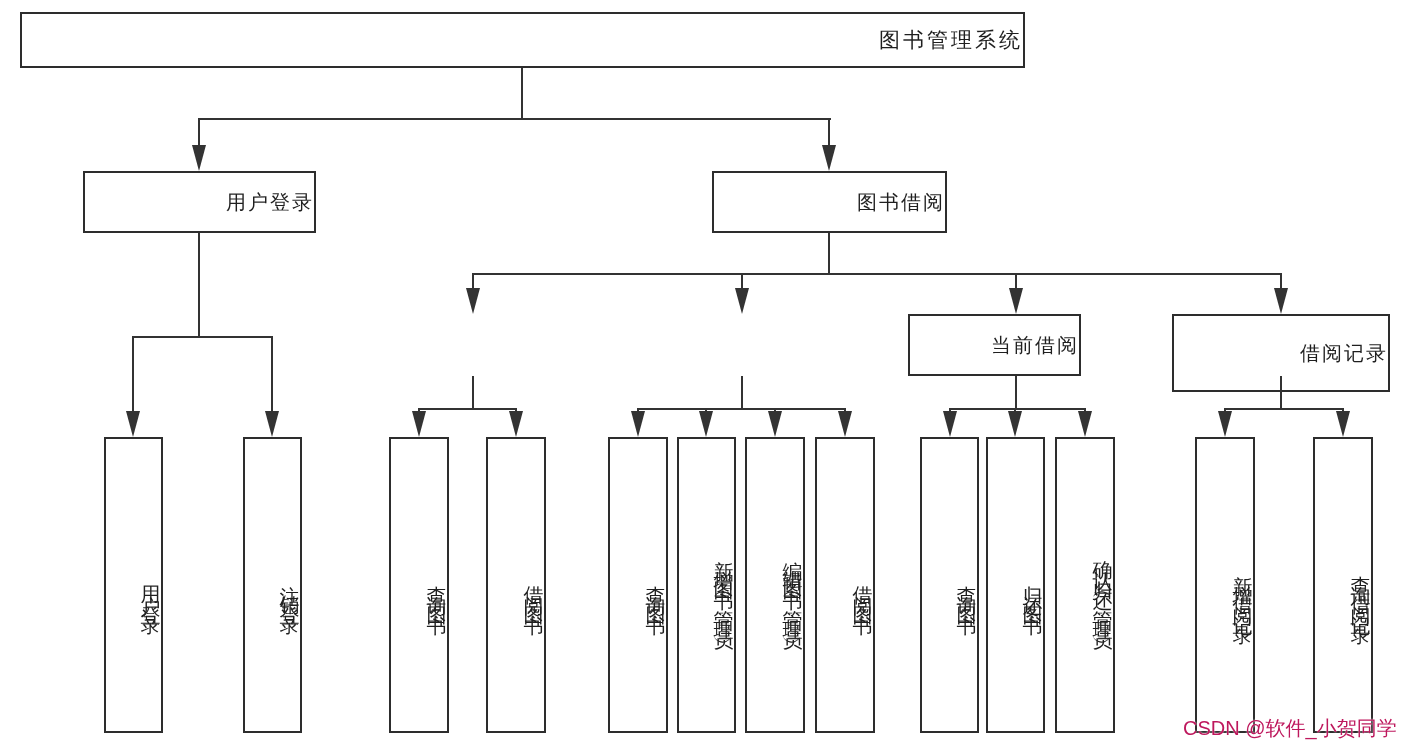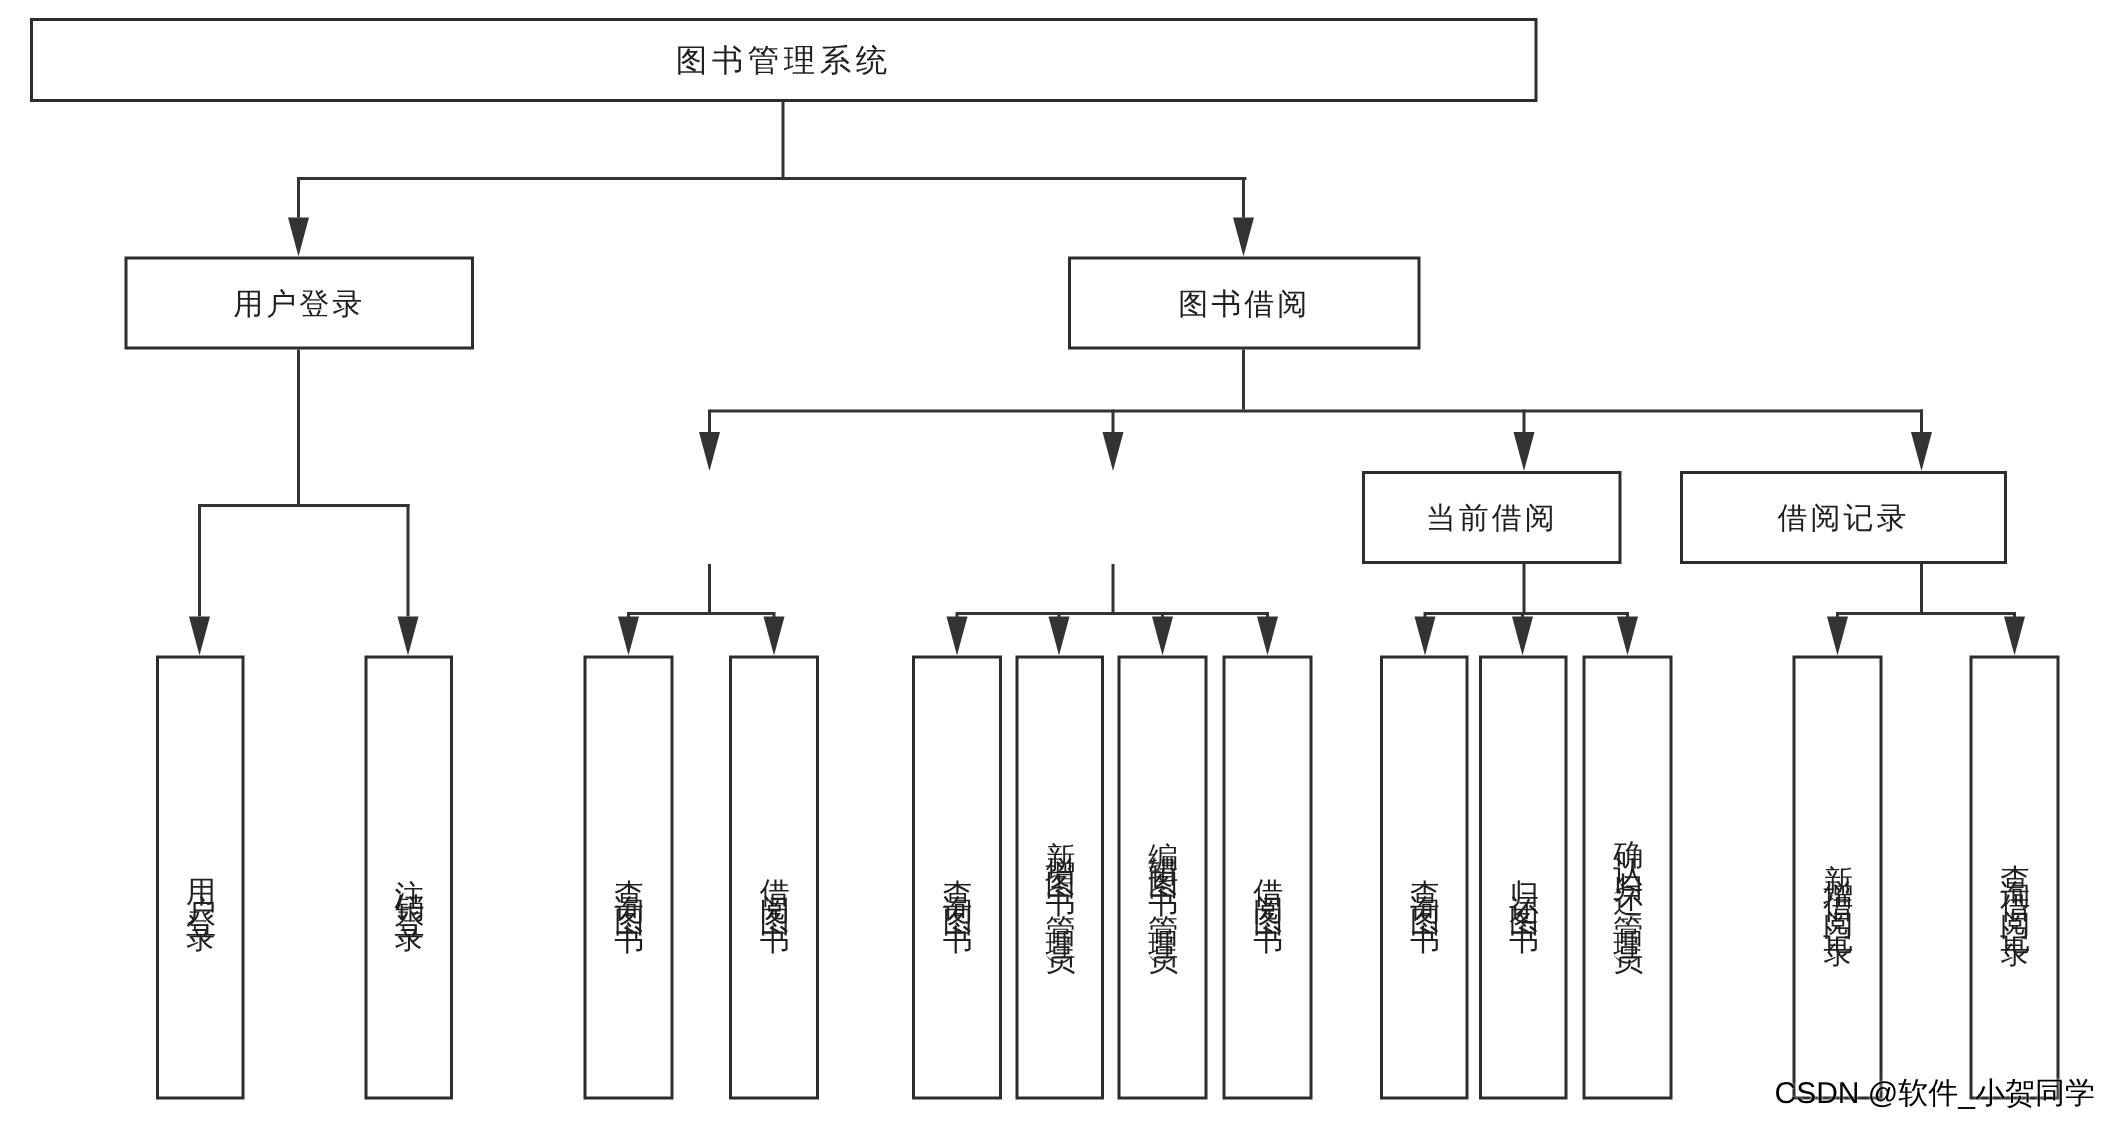--- a/index.html
+++ b/index.html
@@ -10,7 +10,7 @@
   .node{
     position:absolute;box-sizing:border-box;background:#fff;
     border:2px solid #2d2d2d;
-    display:flex;align-items:center;justify-content:center;
+    display:flex;align-items:center;justify-content:flex-end;
   }
   .node .lbl{
     color:#1f1f1f;font-size:20px;letter-spacing:2px;white-space:nowrap;

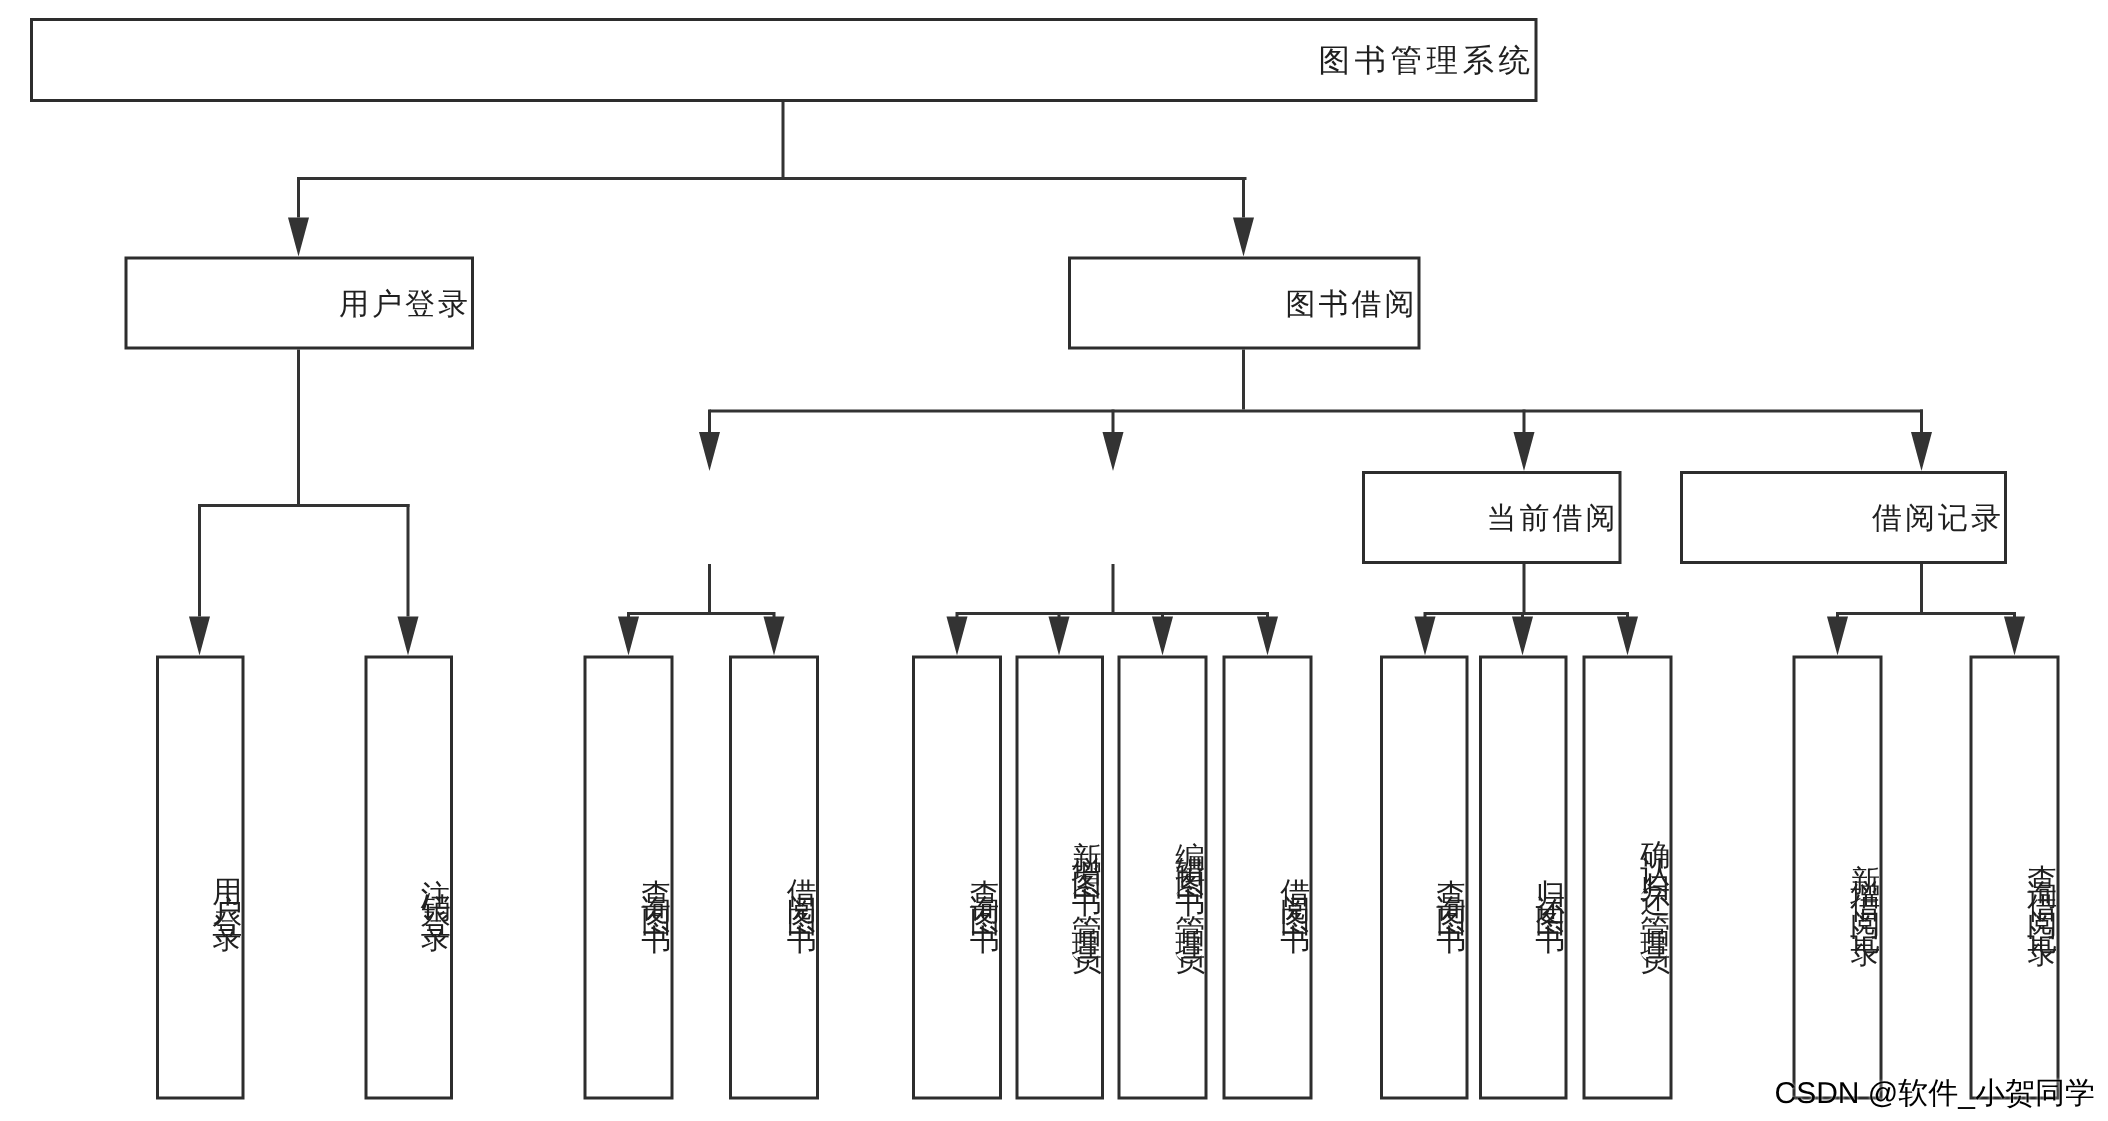--- a/index.html
+++ b/index.html
@@ -79,7 +79,7 @@
   <div class="node" style="left:908px;top:314px;width:173px;height:62px">
     <span class="lbl">当前借阅</span>
   </div>
-  <div class="node" style="left:1120px;top:314px;width:218px;height:62px">
+  <div class="node" style="left:1172px;top:314px;width:218px;height:78px">
     <span class="lbl">借阅记录</span>
   </div>
 

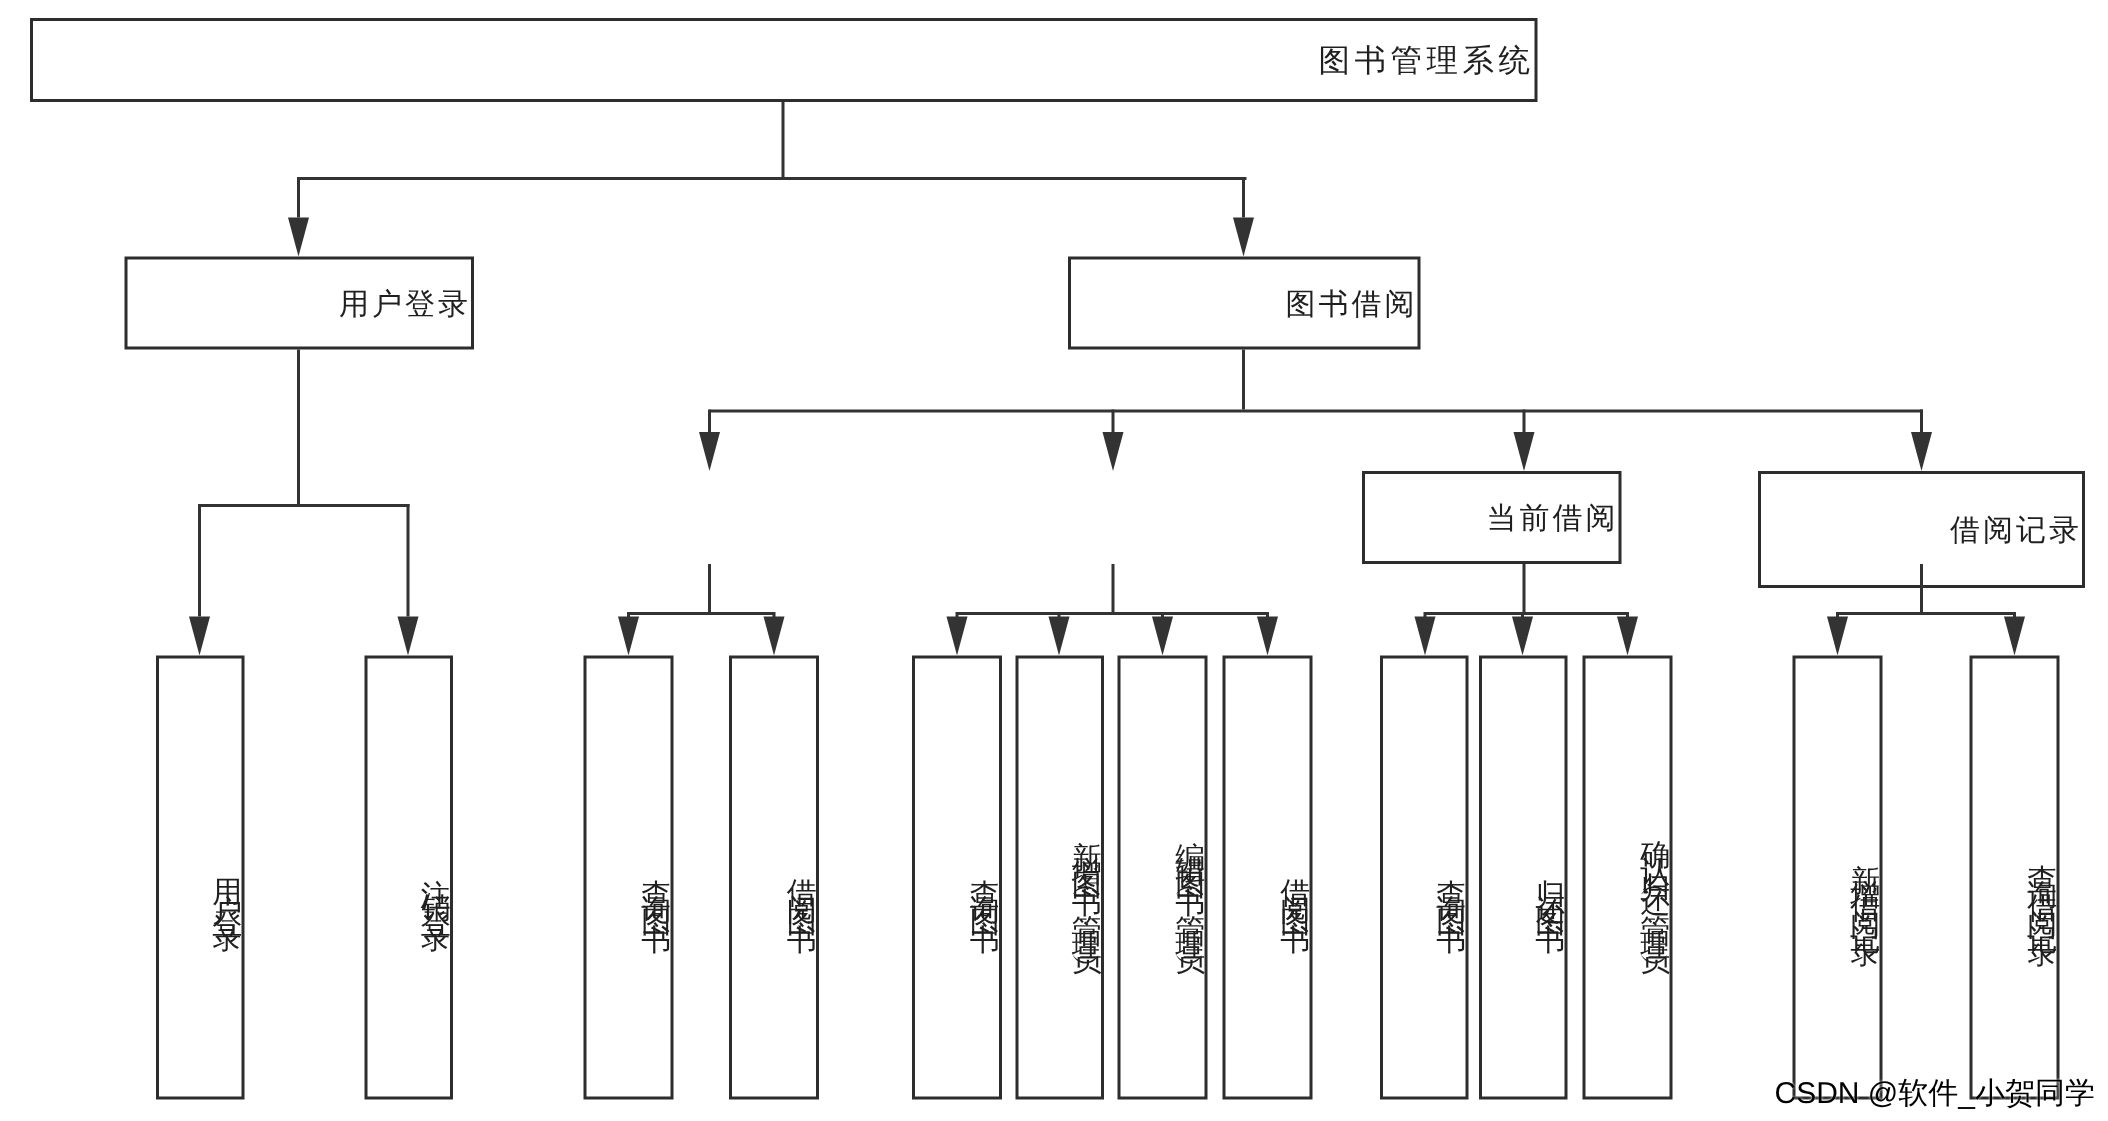--- a/index.html
+++ b/index.html
@@ -31,7 +31,7 @@
   }
   .watermark{
     position:absolute;left:1183px;top:715px;z-index:5;
-    font-size:20px;color:#000000;white-space:nowrap;
+    font-size:20px;color:#be185d;white-space:nowrap;
     text-shadow:0 0 2px #ffffff;
   }
 </style>

